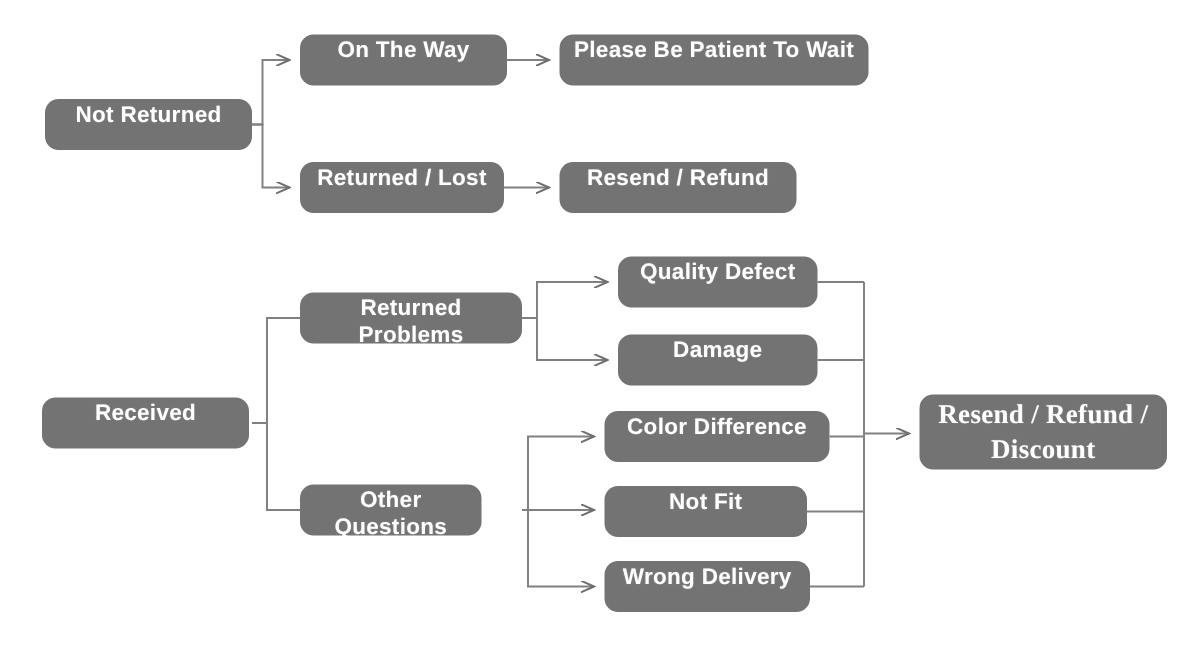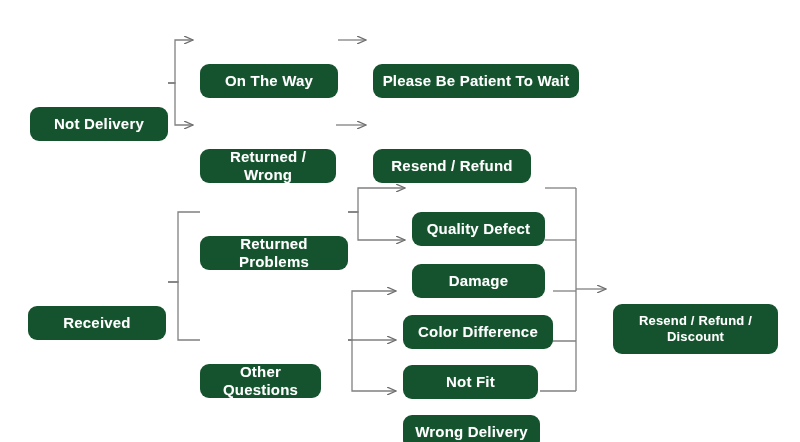--- a/index.html
+++ b/index.html
@@ -29,11 +29,11 @@
   .node {
     position: absolute;
     box-sizing: border-box;
-    background: #14532d;
+    background: #737373;
     color: #ffffff;
     border-radius: 9px;
     display: flex;
-    align-items: center;
+    align-items: flex-start;
     justify-content: center;
     text-align: center;
     font-family: "Liberation Sans", sans-serif;
@@ -44,7 +44,6 @@
     padding: 2px 6px;
     text-shadow: 0 0 1px rgba(255,255,255,0.25);
     z-index: 2;
-    margin-top: 41px;
   }
   .node.two-line {
     font-size: 13px;

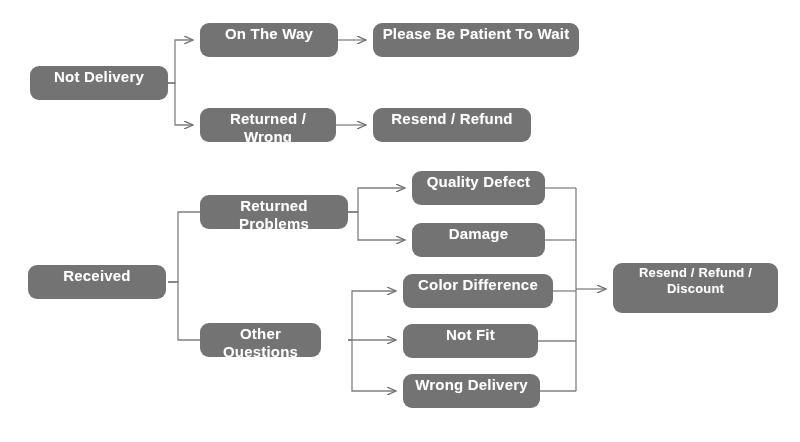--- a/index.html
+++ b/index.html
@@ -91,7 +91,7 @@
   </svg>
 
   <div class="node" style="left:30px; top:66px; width:138px; height:34px;">
-    <span>Not Delivery</span>
+    <span>Not Returned</span>
   </div>
 
   <div class="node" style="left:200px; top:23px; width:138px; height:34px;">

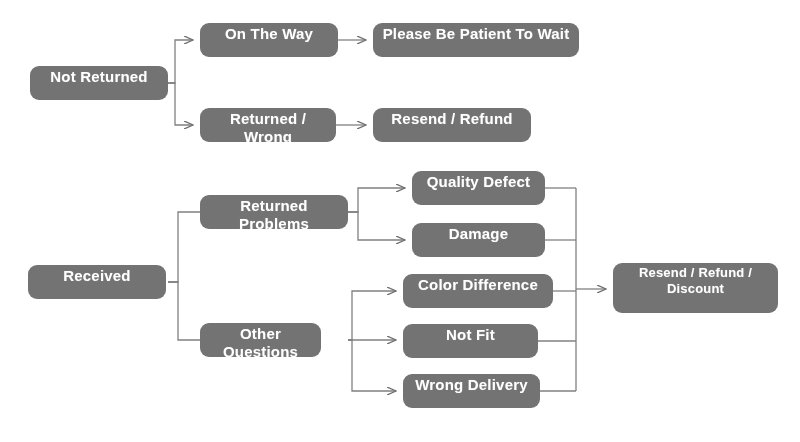--- a/index.html
+++ b/index.html
@@ -103,7 +103,7 @@
   </div>
 
   <div class="node" style="left:200px; top:108px; width:136px; height:34px;">
-    <span>Returned / Wrong</span>
+    <span>Returned / Lost</span>
   </div>
 
   <div class="node" style="left:373px; top:108px; width:158px; height:34px;">

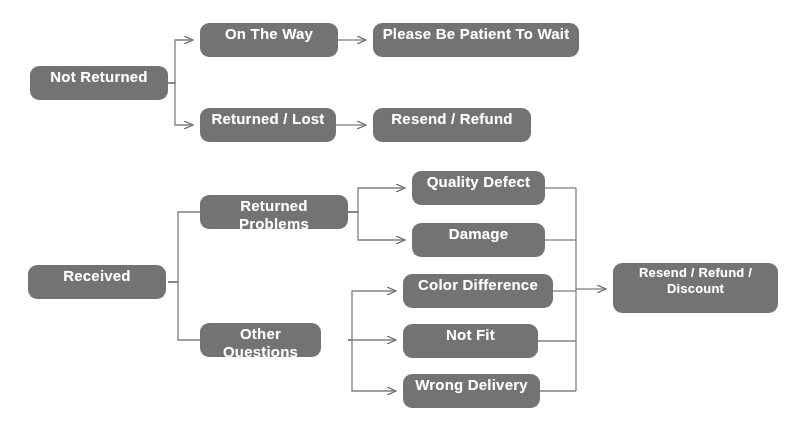--- a/index.html
+++ b/index.html
@@ -46,8 +46,9 @@
     z-index: 2;
   }
   .node.two-line {
-    font-size: 13px;
+    font-size: 18px;
     line-height: 1.25;
+    font-family: Liberation Serif, serif;
   }
 </style>
 </head>

